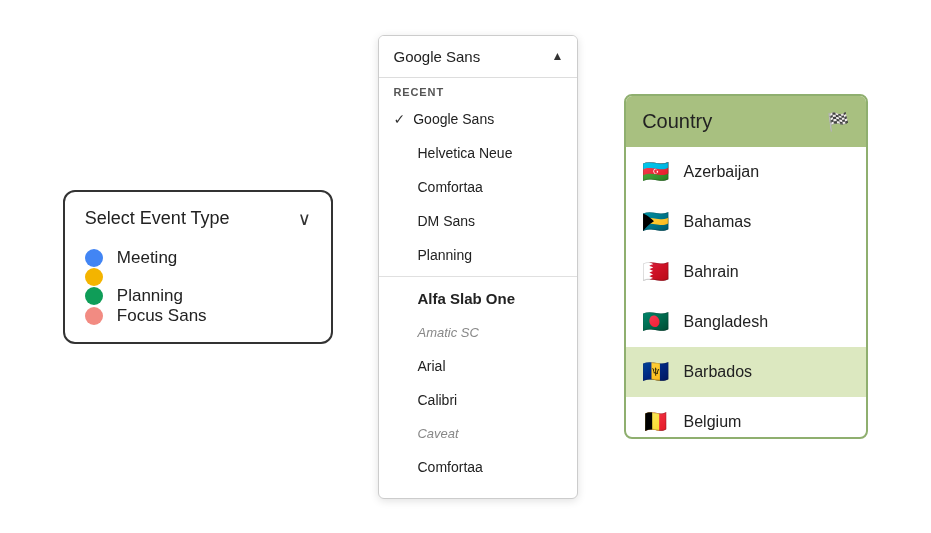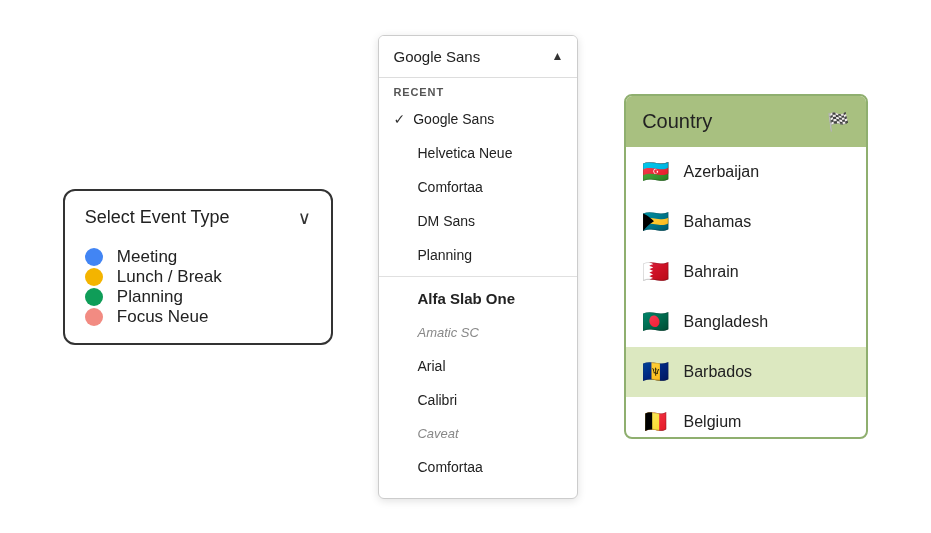--- a/index.html
+++ b/index.html
@@ -207,7 +207,6 @@
       </li>
       <li class="event-item">
         <span class="event-dot" style="background: rgb(244, 180, 0);"></span>
-        <span>Lunch / Break</span>
       </li>
       <li class="event-item">
         <span class="event-dot" style="background: rgb(15, 157, 88);"></span>

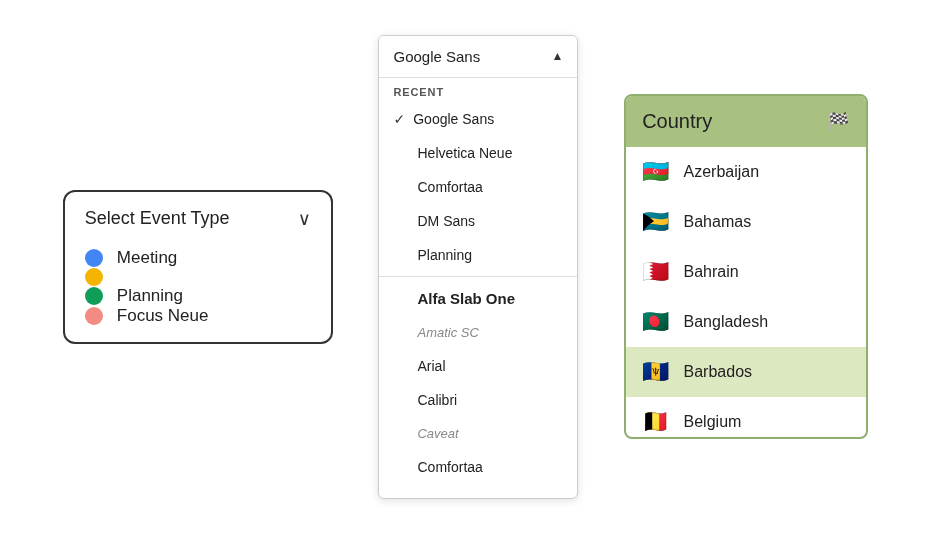--- a/index.html
+++ b/index.html
@@ -214,7 +214,7 @@
       </li>
       <li class="event-item">
         <span class="event-dot" style="background: rgb(242, 139, 130);"></span>
-        <span>Focus Neue</span>
+        <span>Focus Sans</span>
       </li>
     </ul>
 </div>

